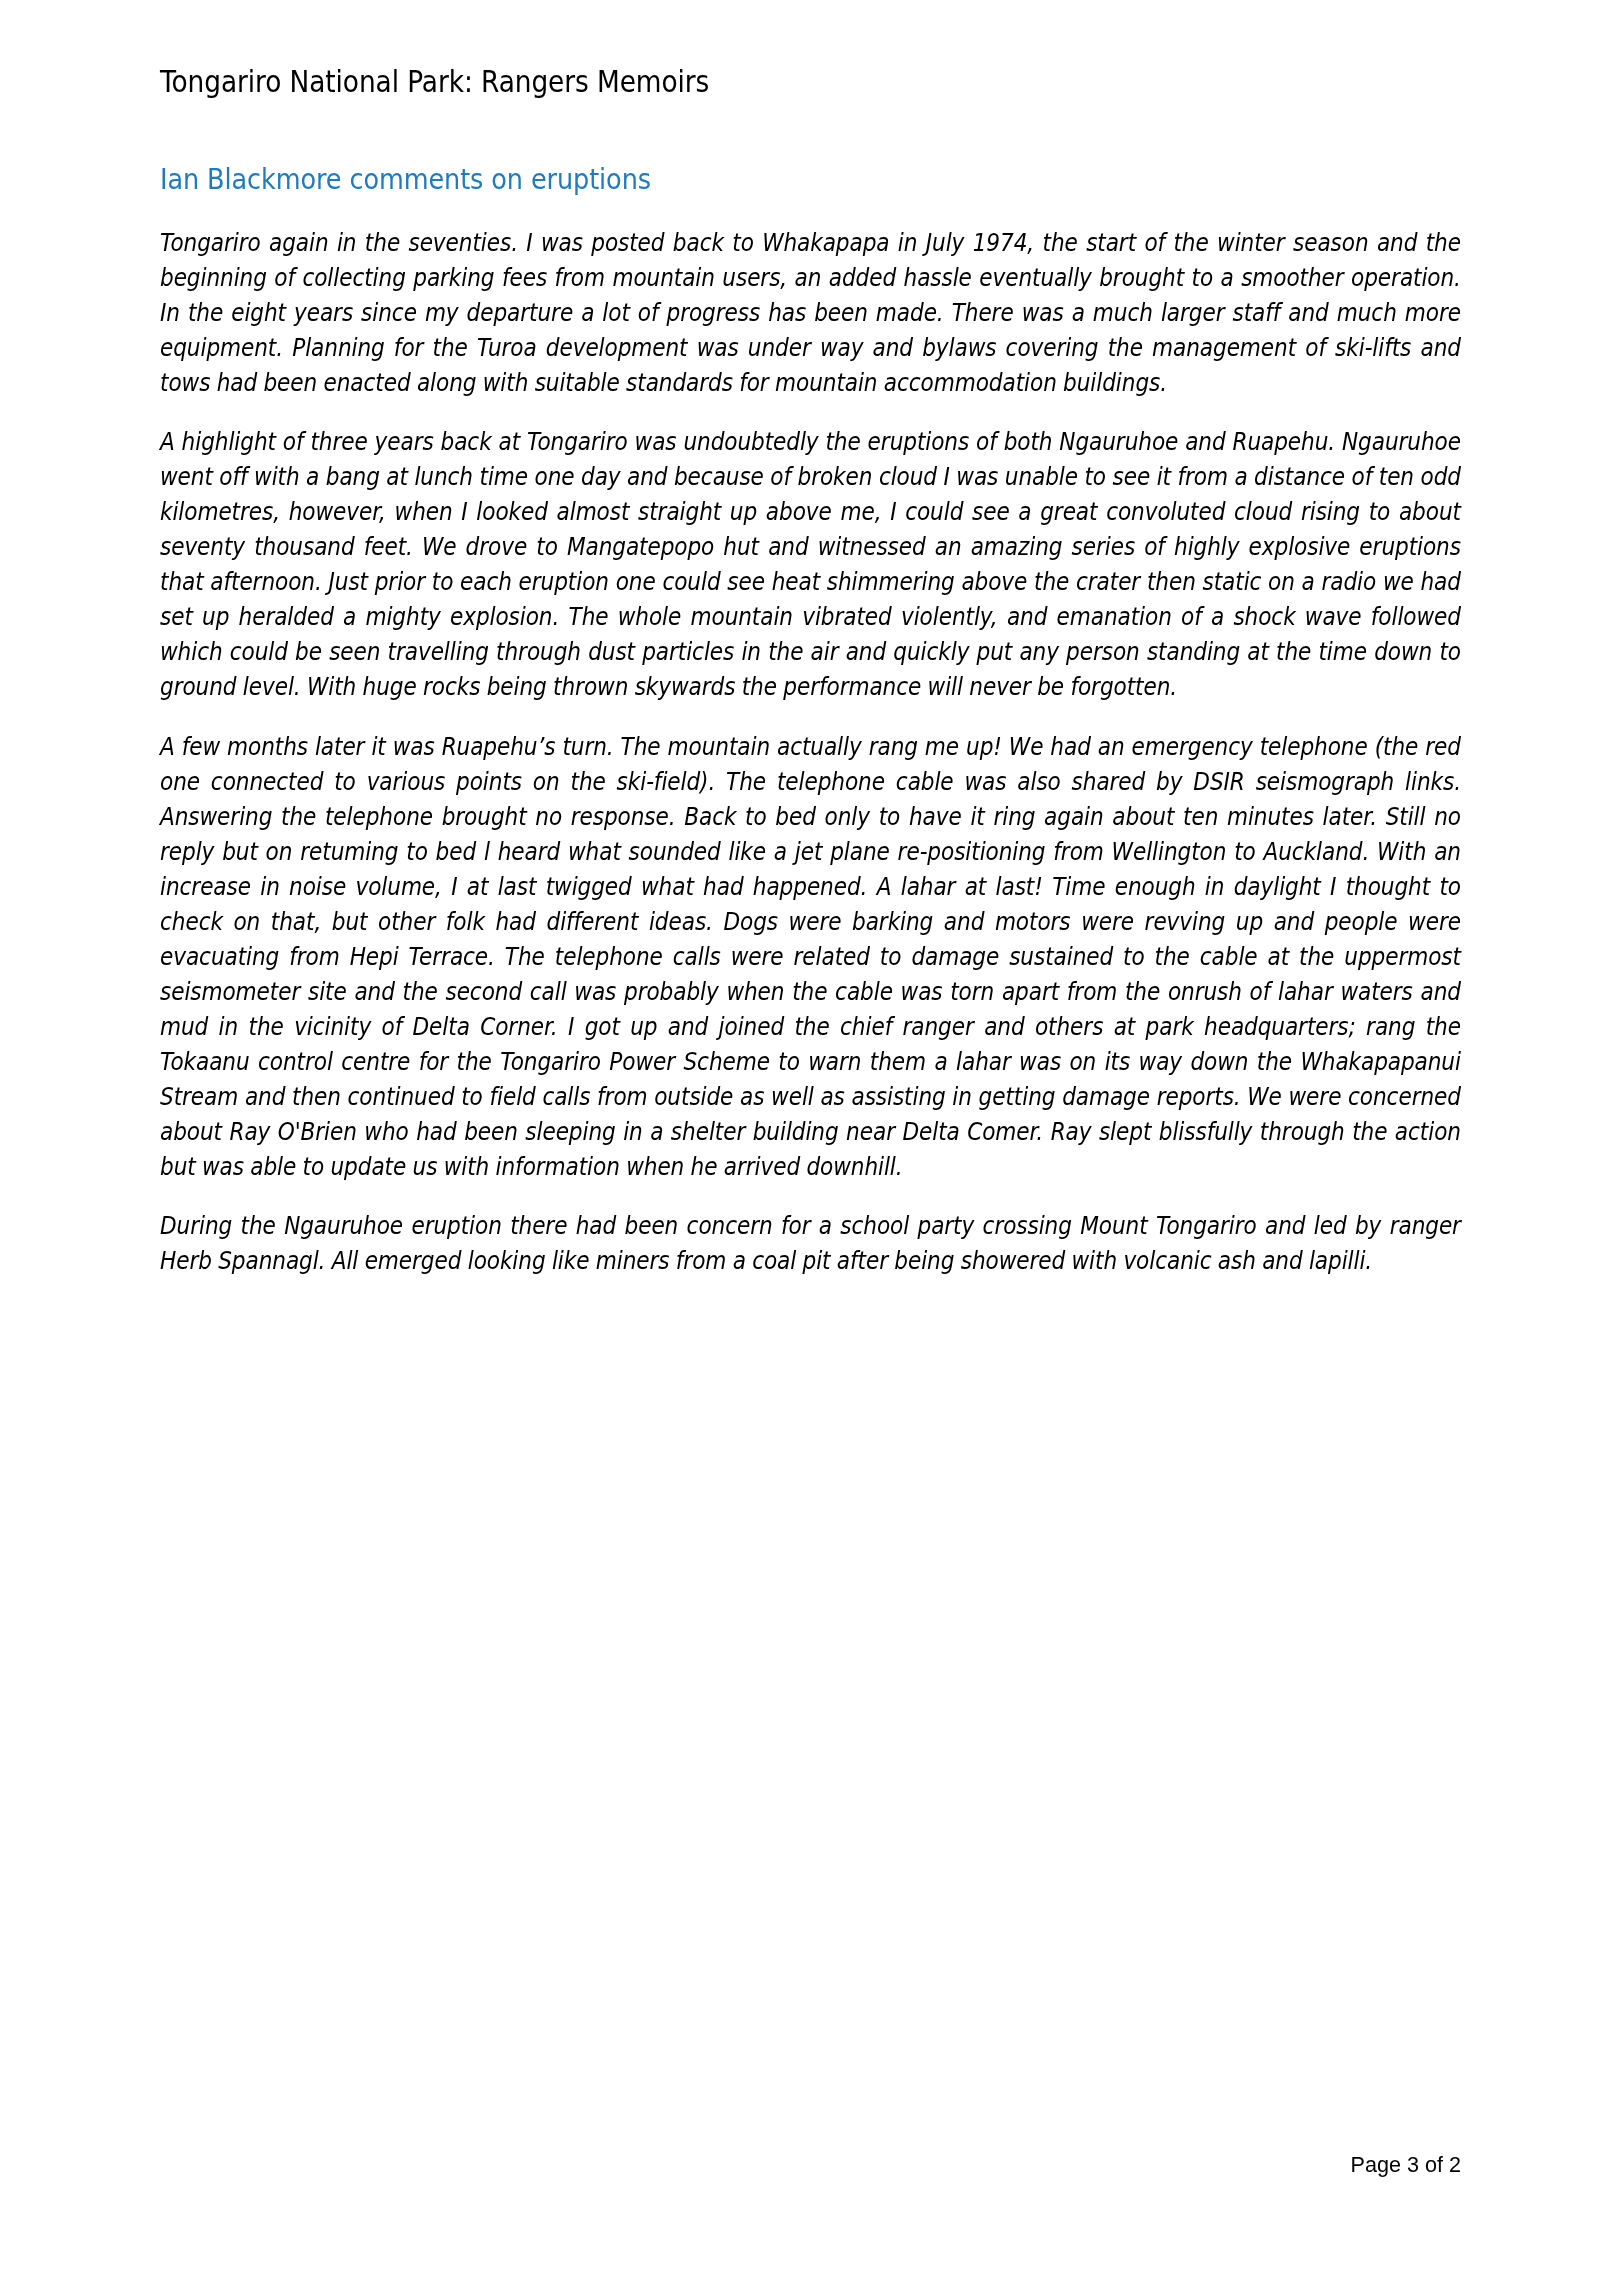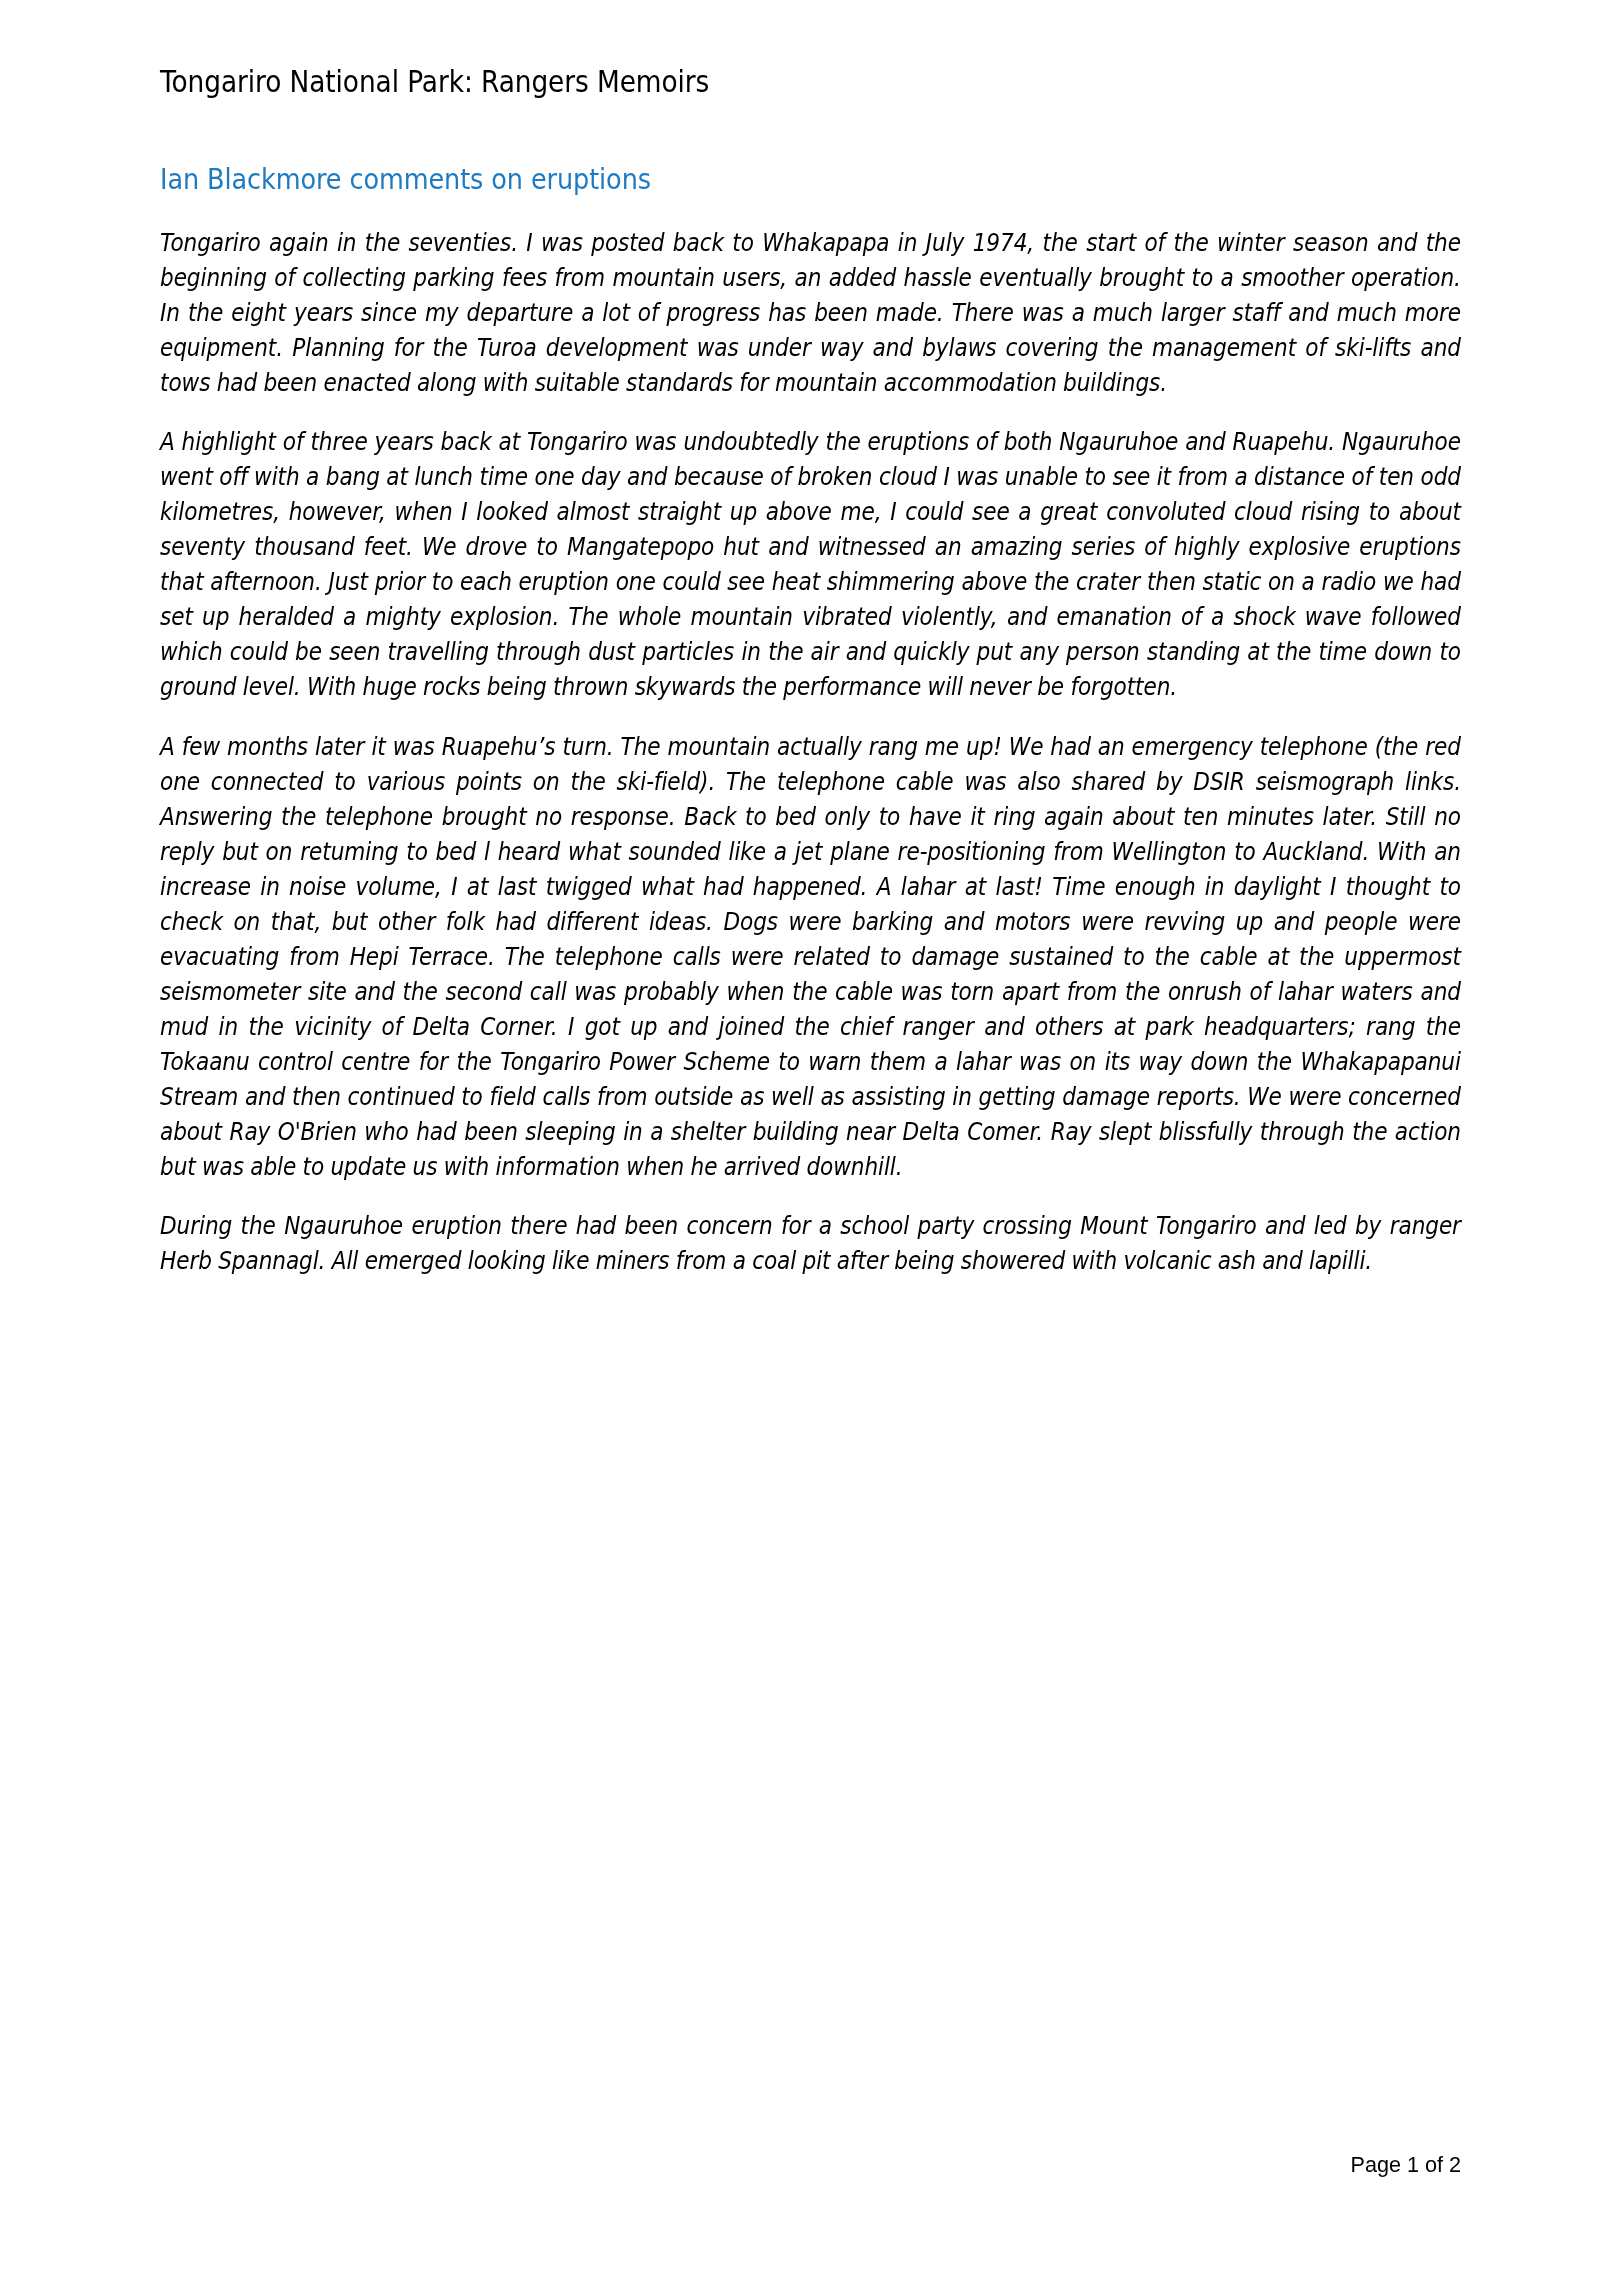--- a/index.html
+++ b/index.html
@@ -123,7 +123,7 @@
   </div>
 
   <div class="footer">
-    <span class="footer-text">Page 1 of 2</span>
+    <span class="footer-text">Page 3 of 2</span>
   </div>
 
 </div>

